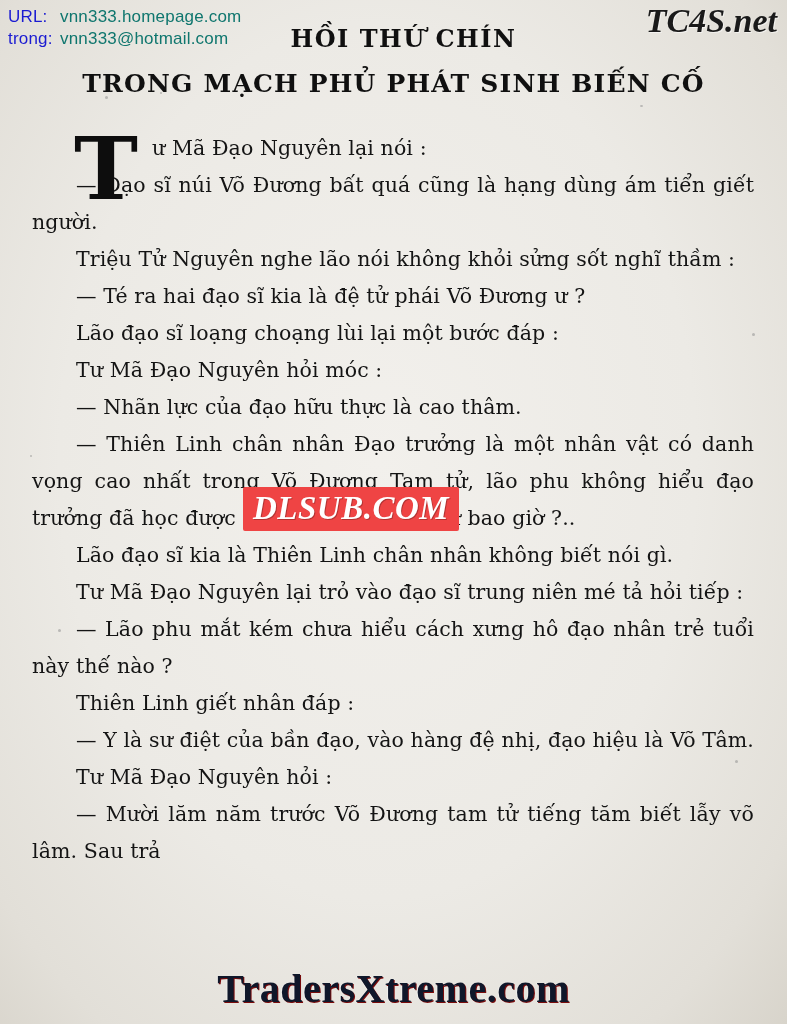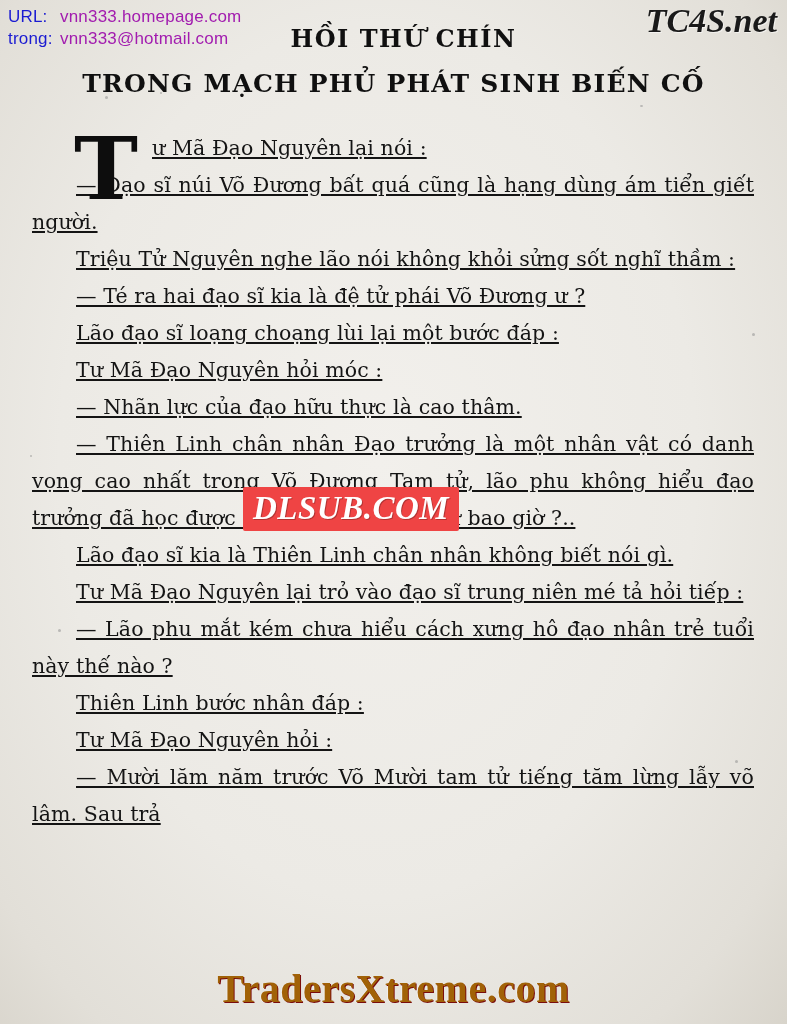--- a/index.html
+++ b/index.html
@@ -40,7 +40,7 @@
   }
   .overlay-header .val {
     text-decoration: none;
-    color: #a21caf;
+    color: #0f766e;
   }
 
   .brand-tc4s {

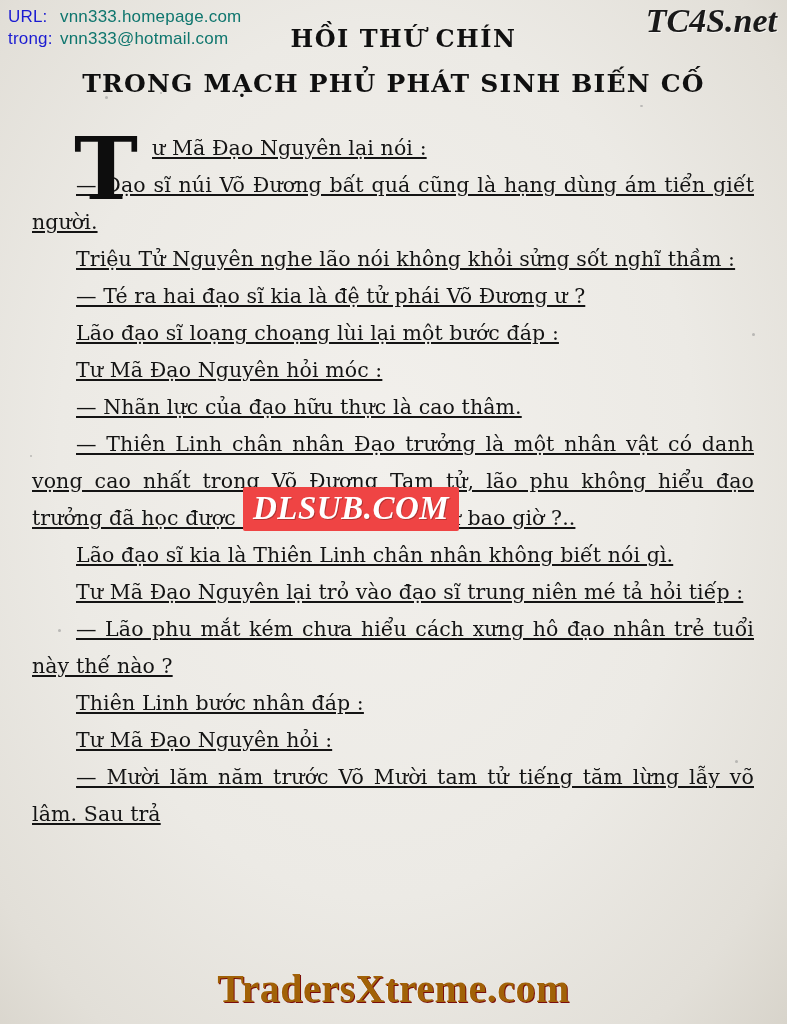--- a/index.html
+++ b/index.html
@@ -99,7 +99,6 @@
     margin: 0 0 0 0;
     text-indent: 44px;
     letter-spacing: 0.1px;
-    text-decoration: underline;
   }
 
   

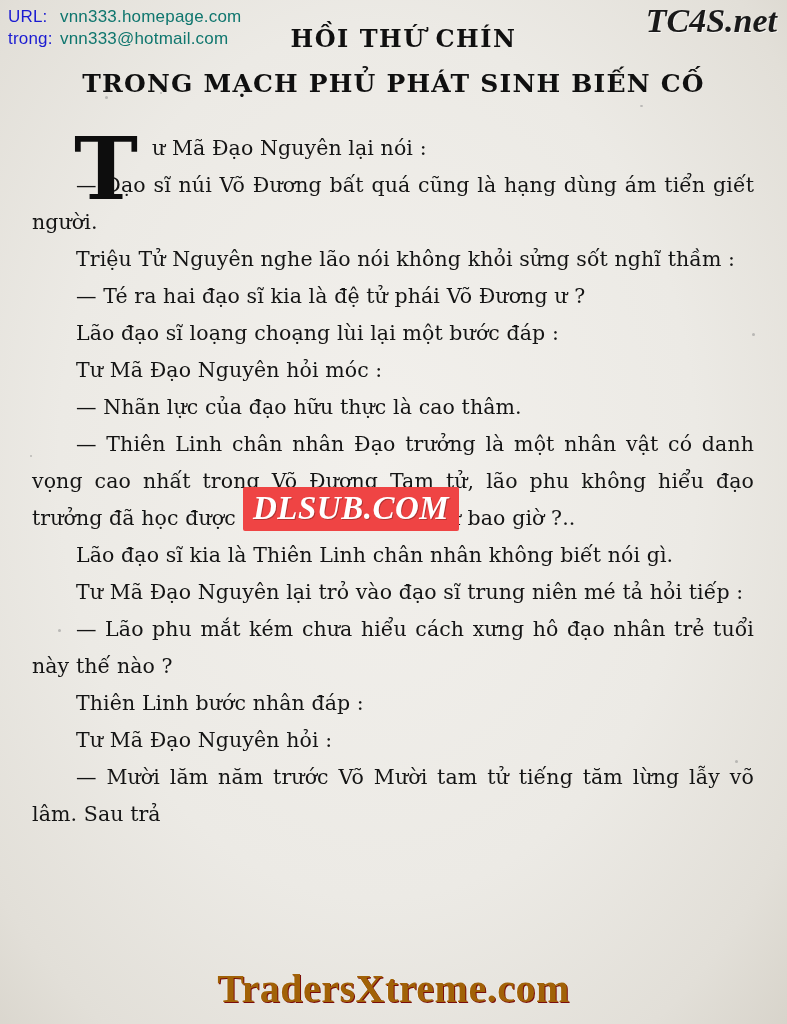--- a/index.html
+++ b/index.html
@@ -203,7 +203,7 @@
   <p>Lão đạo sĩ kia là Thiên Linh chân nhân không biết nói gì.</p>
   <p>Tư Mã Đạo Nguyên lại trỏ vào đạo sĩ trung niên mé tả hỏi tiếp :</p>
   <p>— Lão phu mắt kém chưa hiểu cách xưng hô đạo nhân trẻ tuổi này thế nào ?</p>
-  <p>Thiên Linh bước nhân đáp :</p>
+  <p>Thiên Linh giết nhân đáp :</p>
   <p>Tư Mã Đạo Nguyên hỏi :</p>
   <p>— Mười lăm năm trước Võ Mười tam tử tiếng tăm lừng lẫy võ lâm. Sau trả</p>
 </div>

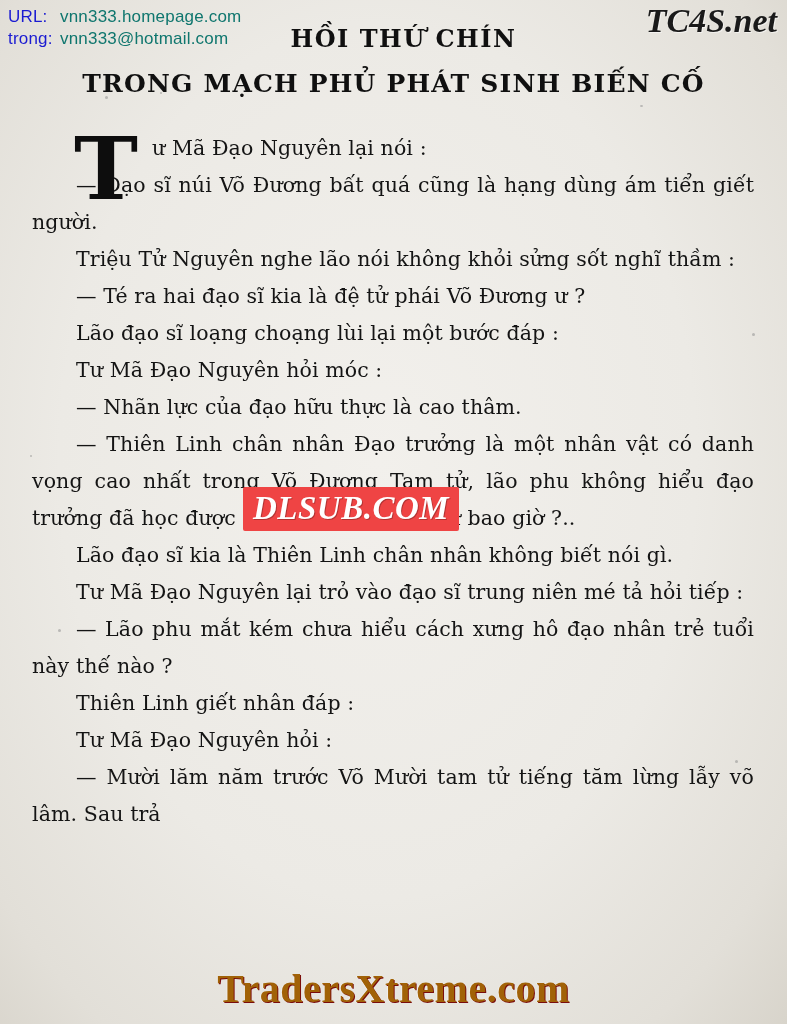--- a/index.html
+++ b/index.html
@@ -204,6 +204,7 @@
   <p>Tư Mã Đạo Nguyên lại trỏ vào đạo sĩ trung niên mé tả hỏi tiếp :</p>
   <p>— Lão phu mắt kém chưa hiểu cách xưng hô đạo nhân trẻ tuổi này thế nào ?</p>
   <p>Thiên Linh giết nhân đáp :</p>
+  <p>— Y là sư điệt của bần đạo, vào hàng đệ nhị, đạo hiệu là Võ Tâm.</p>
   <p>Tư Mã Đạo Nguyên hỏi :</p>
   <p>— Mười lăm năm trước Võ Mười tam tử tiếng tăm lừng lẫy võ lâm. Sau trả</p>
 </div>

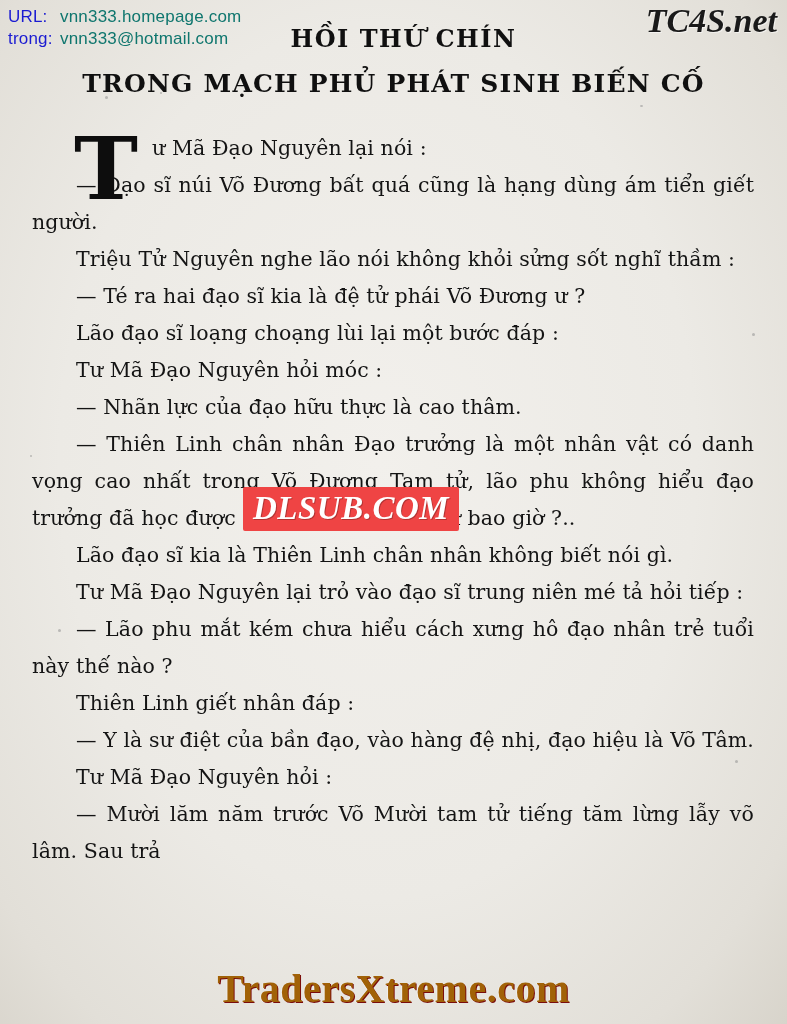--- a/index.html
+++ b/index.html
@@ -206,7 +206,7 @@
   <p>Thiên Linh giết nhân đáp :</p>
   <p>— Y là sư điệt của bần đạo, vào hàng đệ nhị, đạo hiệu là Võ Tâm.</p>
   <p>Tư Mã Đạo Nguyên hỏi :</p>
-  <p>— Mười lăm năm trước Võ Mười tam tử tiếng tăm lừng lẫy võ lâm. Sau trả</p>
+  <p>— Mười lăm năm trước Võ Đương tam tử tiếng tăm biết lẫy võ lâm. Sau trả</p>
 </div>
 
 <div class="wm-dlsub">DLSUB.COM</div>

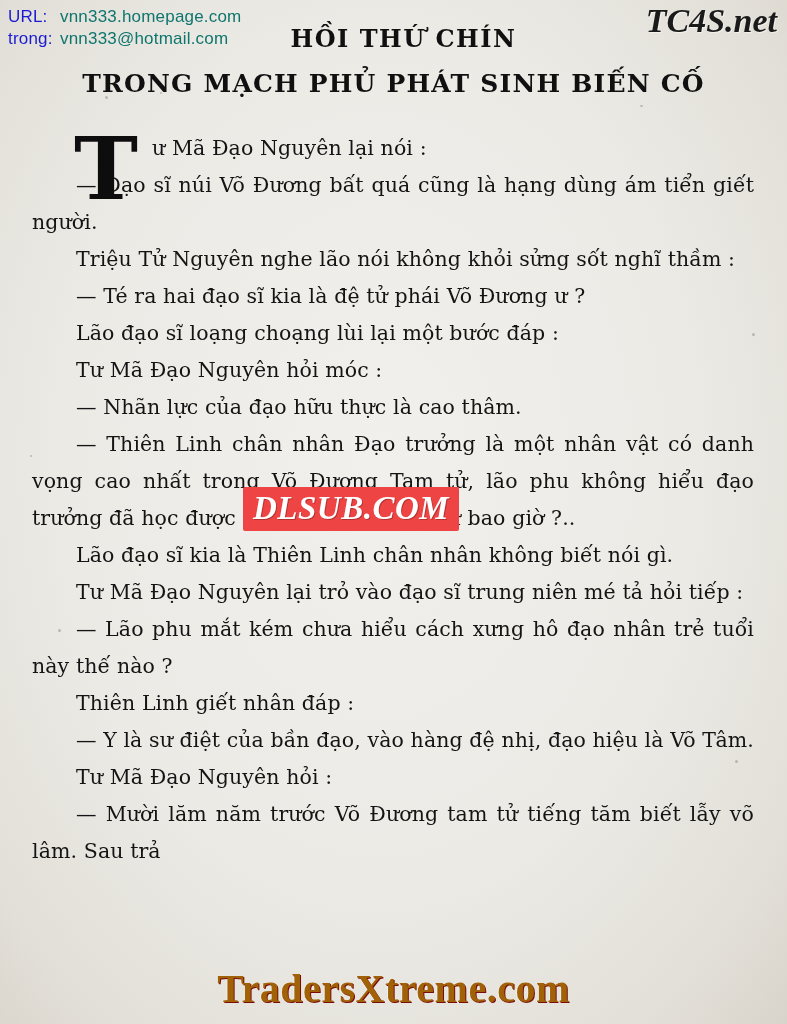--- a/index.html
+++ b/index.html
@@ -145,7 +145,7 @@
     font-weight: bold;
     font-size: 40px;
     line-height: 46px;
-    color: #a16207;
+    color: #0f172a;
     letter-spacing: 0.5px;
     text-shadow:
       1px 1px 0 #7a0c0c,

